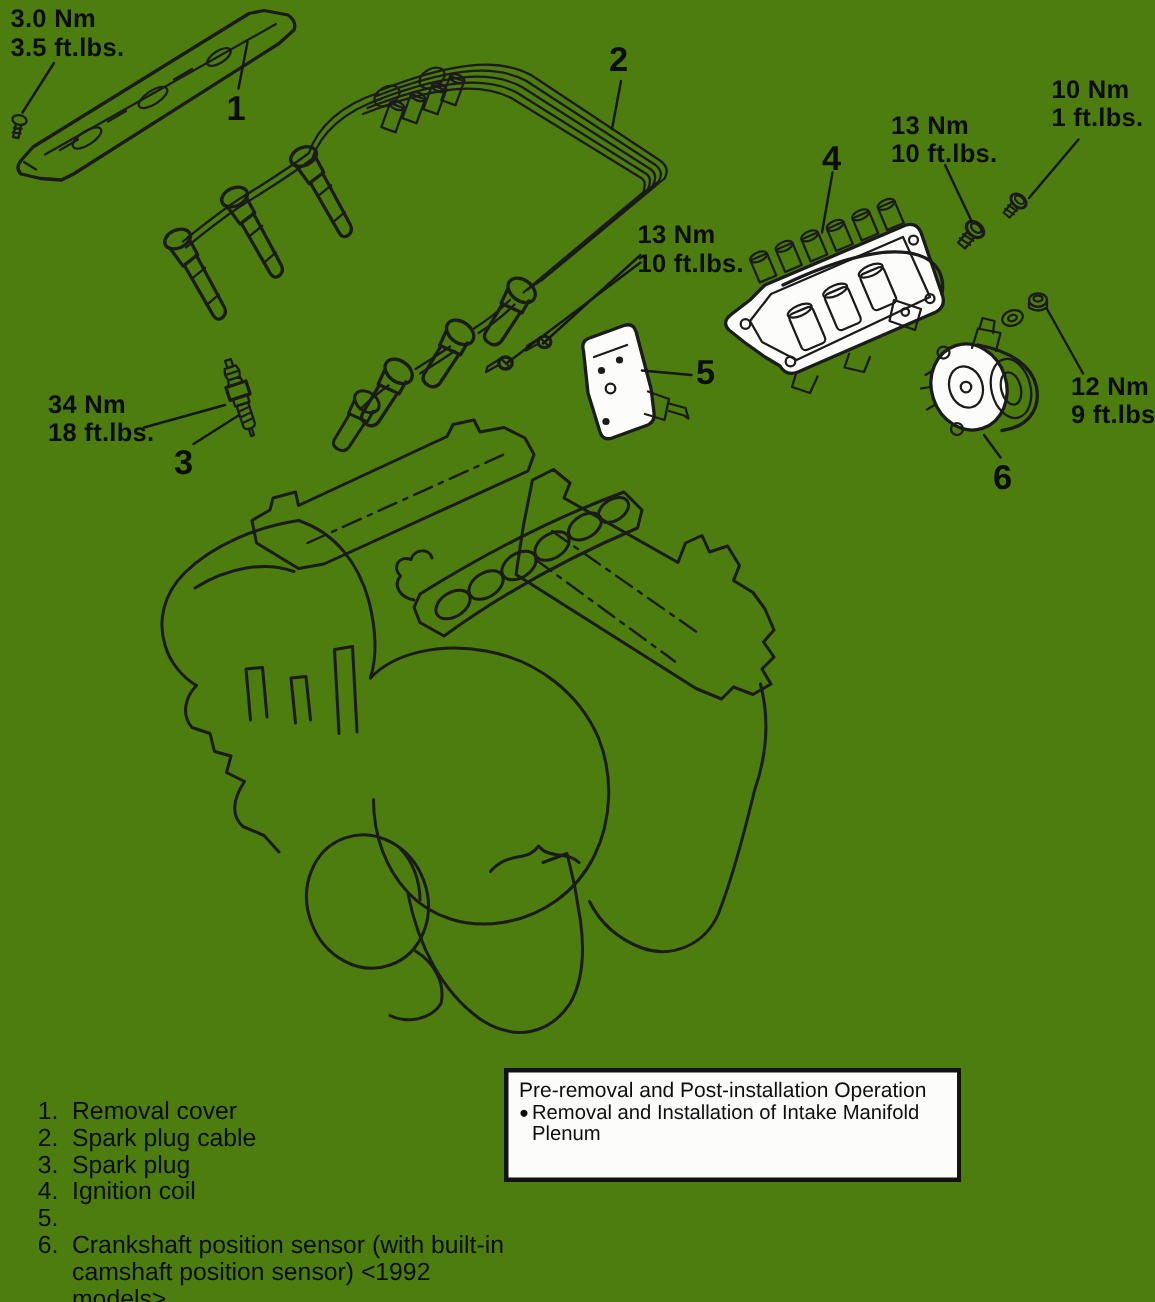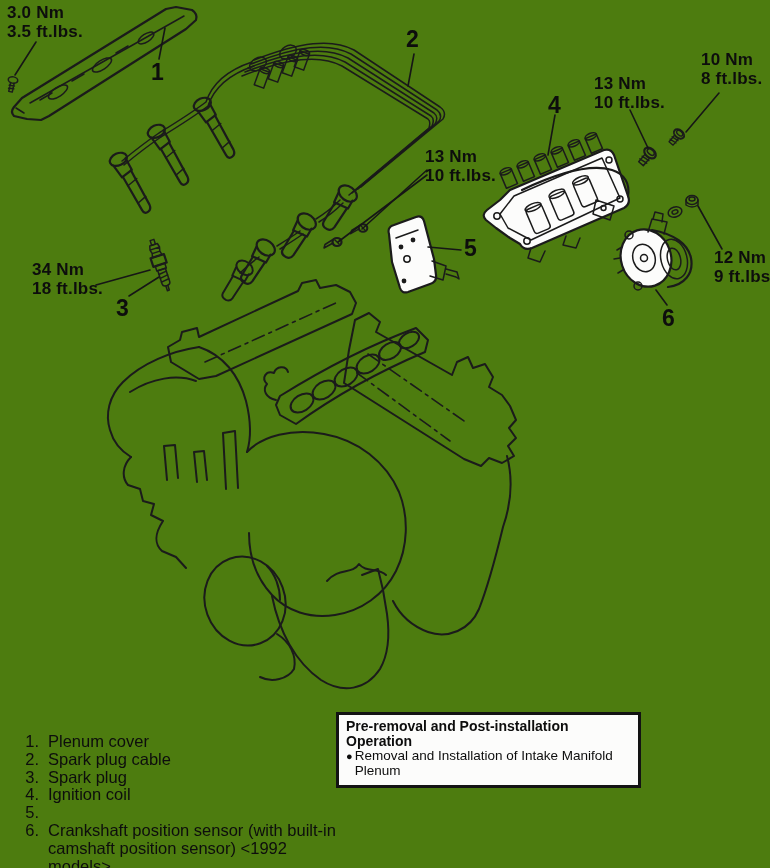--- a/index.html
+++ b/index.html
@@ -288,7 +288,7 @@
   </div>
   <div class="torque" style="left:701px;top:51px">
     <div>10 Nm</div>
-    <div>8 ft.lbs.</div>
+    <div>1 ft.lbs.</div>
   </div>
   <div class="torque" style="left:32px;top:261px">
     <div>34 Nm</div>

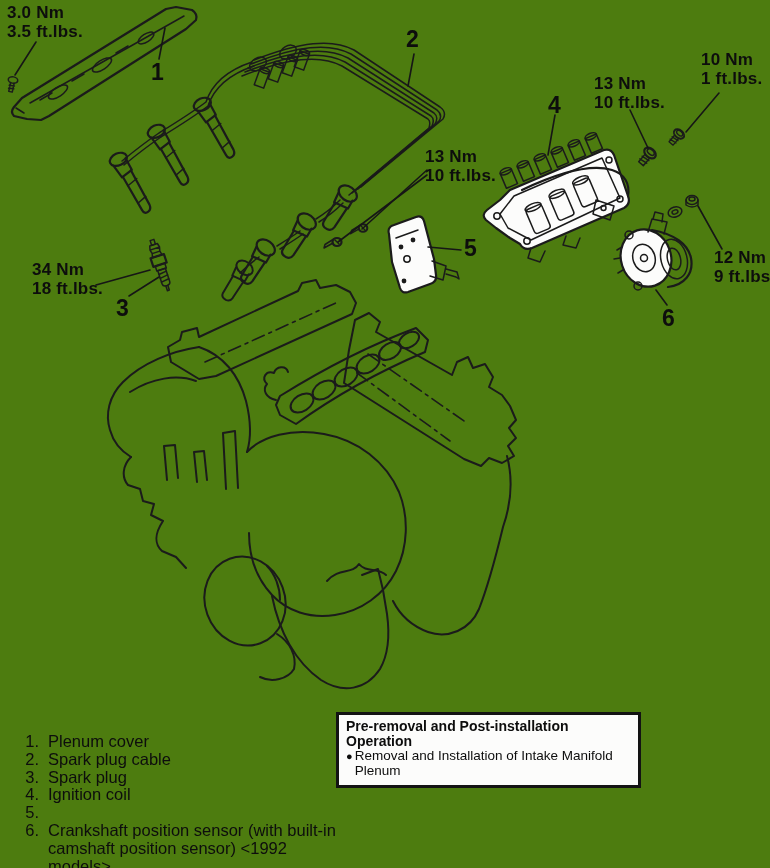--- a/index.html
+++ b/index.html
@@ -25,7 +25,7 @@
     box-sizing:border-box;border:3px solid #131313;background:#fcfcfb;
     padding:4px 6px 6px 7px;
   }
-  .note-title{font-weight:bold;font-size:14px;line-height:14.5px;}
+  .note-title{font-weight:normal;font-size:14px;line-height:14.5px;}
   .note-item{display:flex;font-size:13.5px;line-height:14.5px;margin-top:1px;}
   .note-bullet{flex:none;font-size:11px;line-height:14.5px;margin-right:2px;}
   .note-text{white-space:pre-line;}

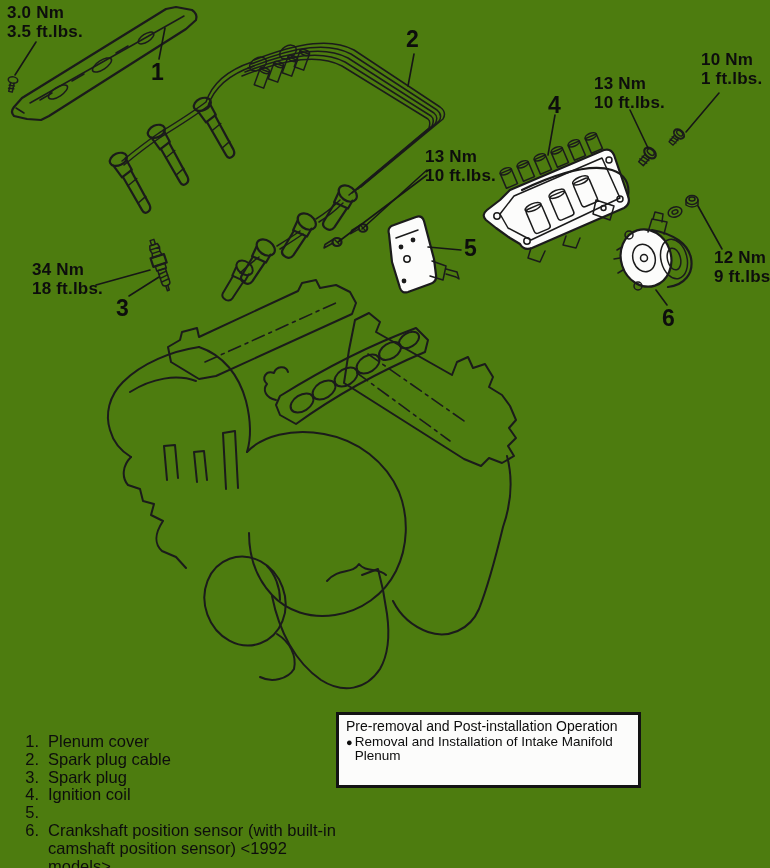--- a/index.html
+++ b/index.html
@@ -309,7 +309,7 @@
   <div class="legend">
     <div class="legend-row">
       <span class="legend-num">1.</span>
-      <span class="legend-txt">Plenum cover</span>
+      <span class="legend-txt">Removal cover</span>
     </div>
     <div class="legend-row">
       <span class="legend-num">2.</span>

